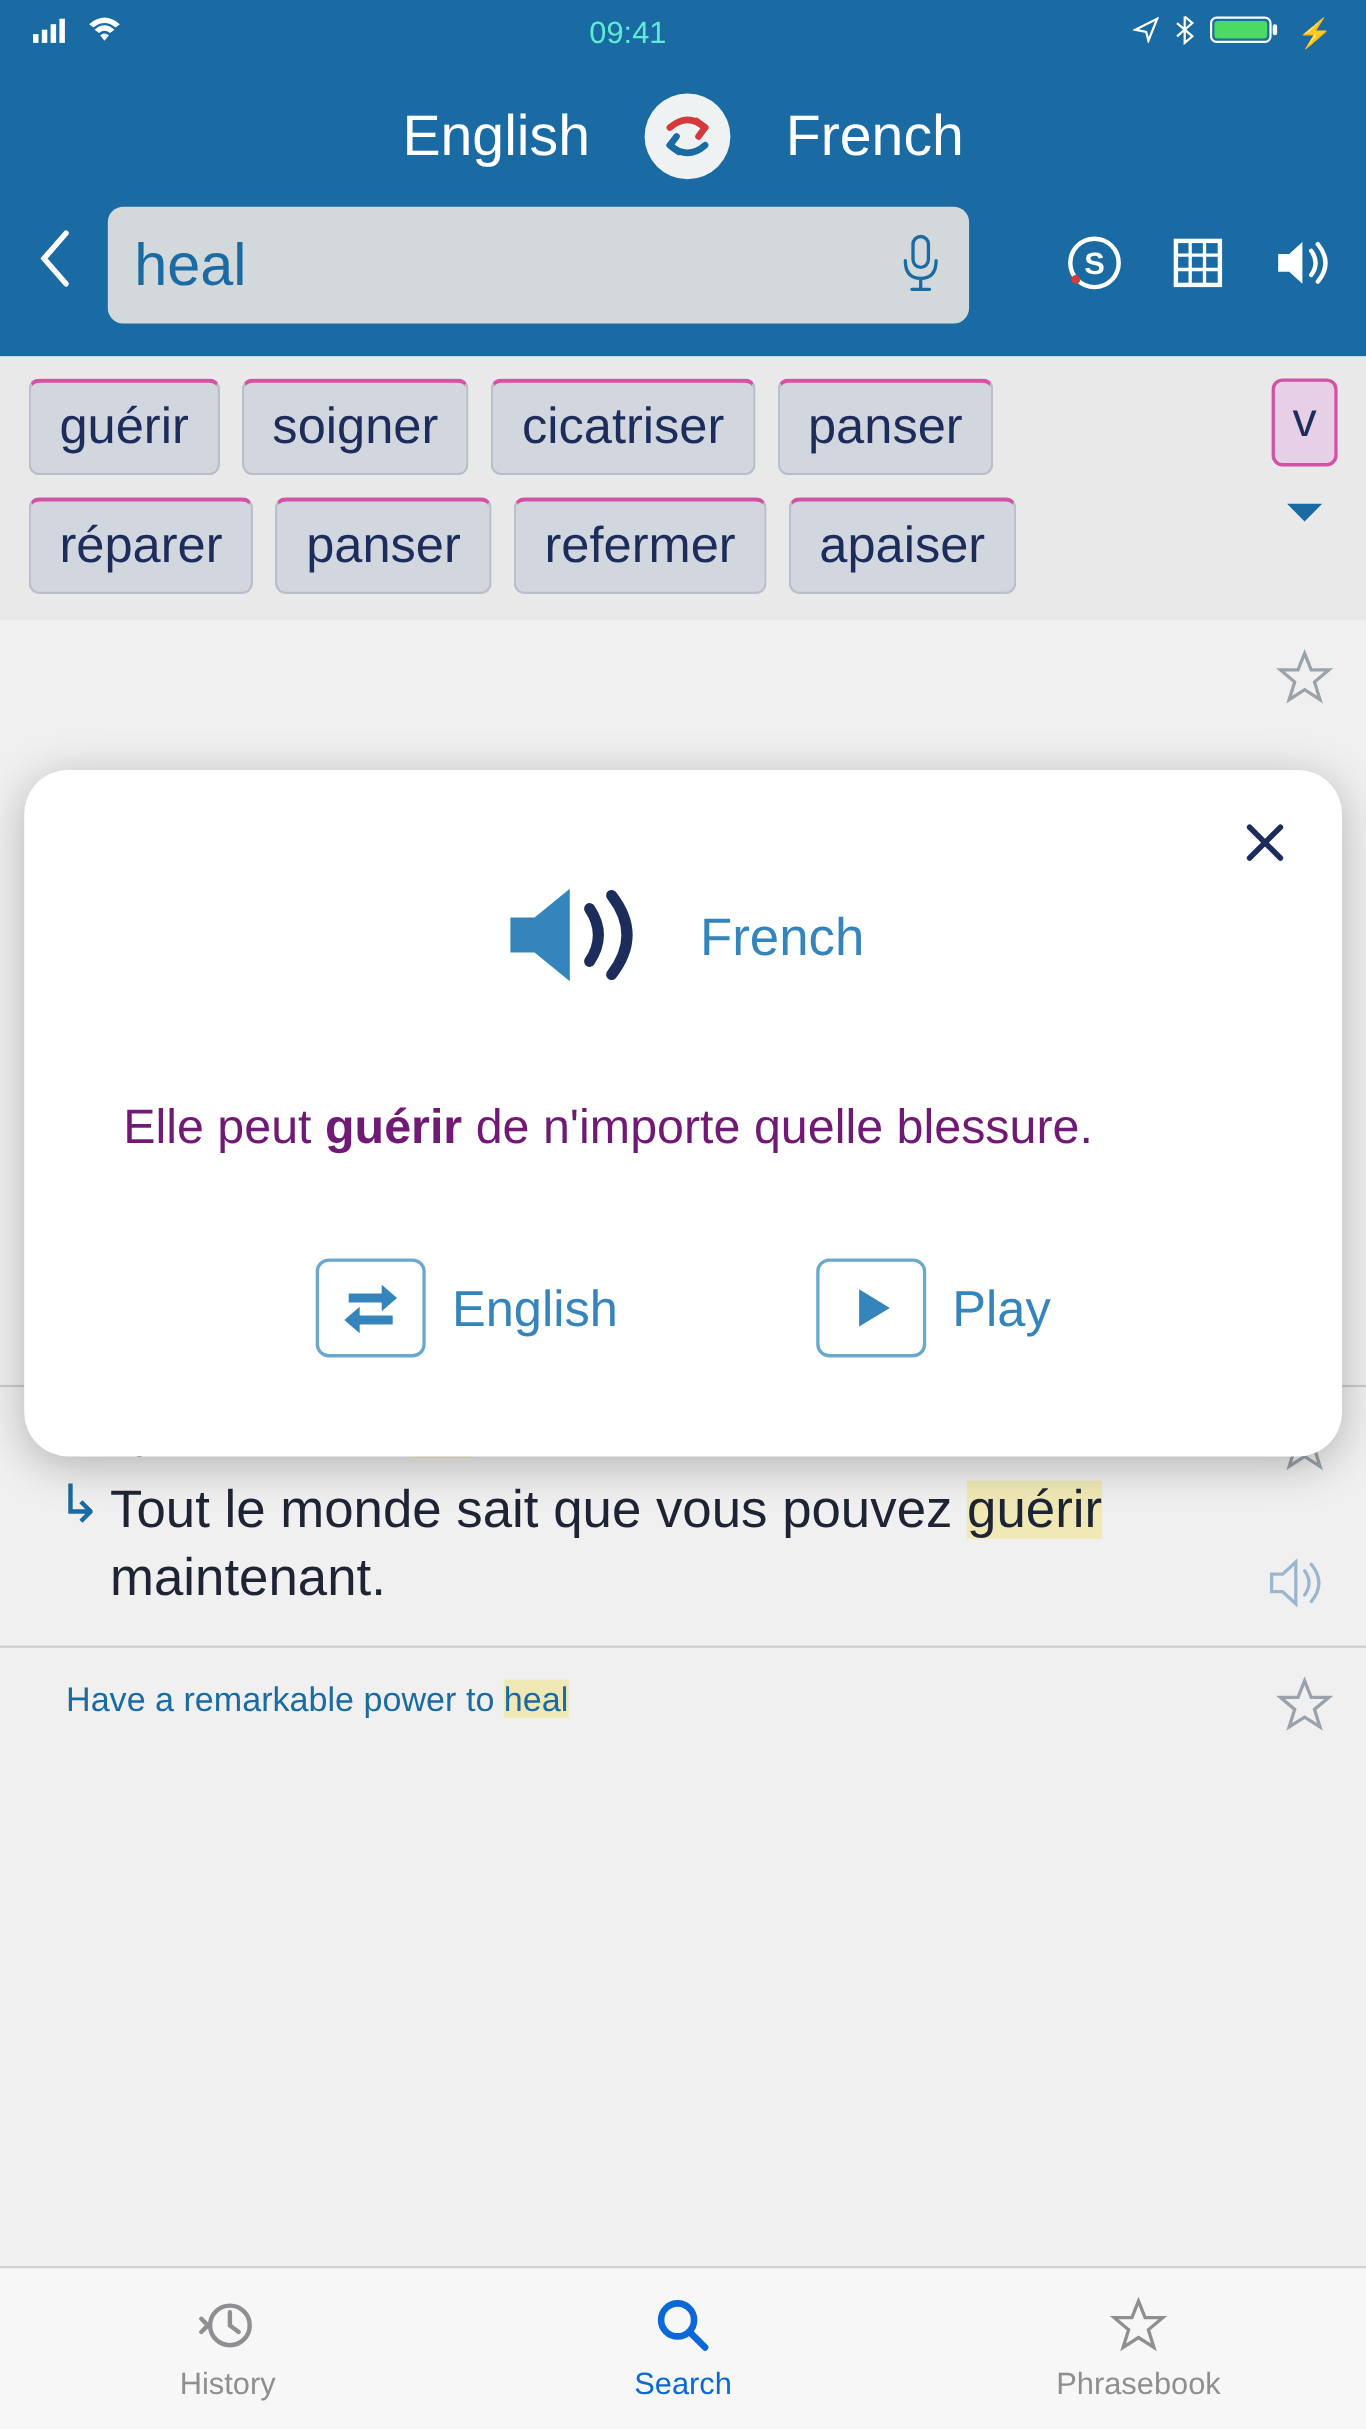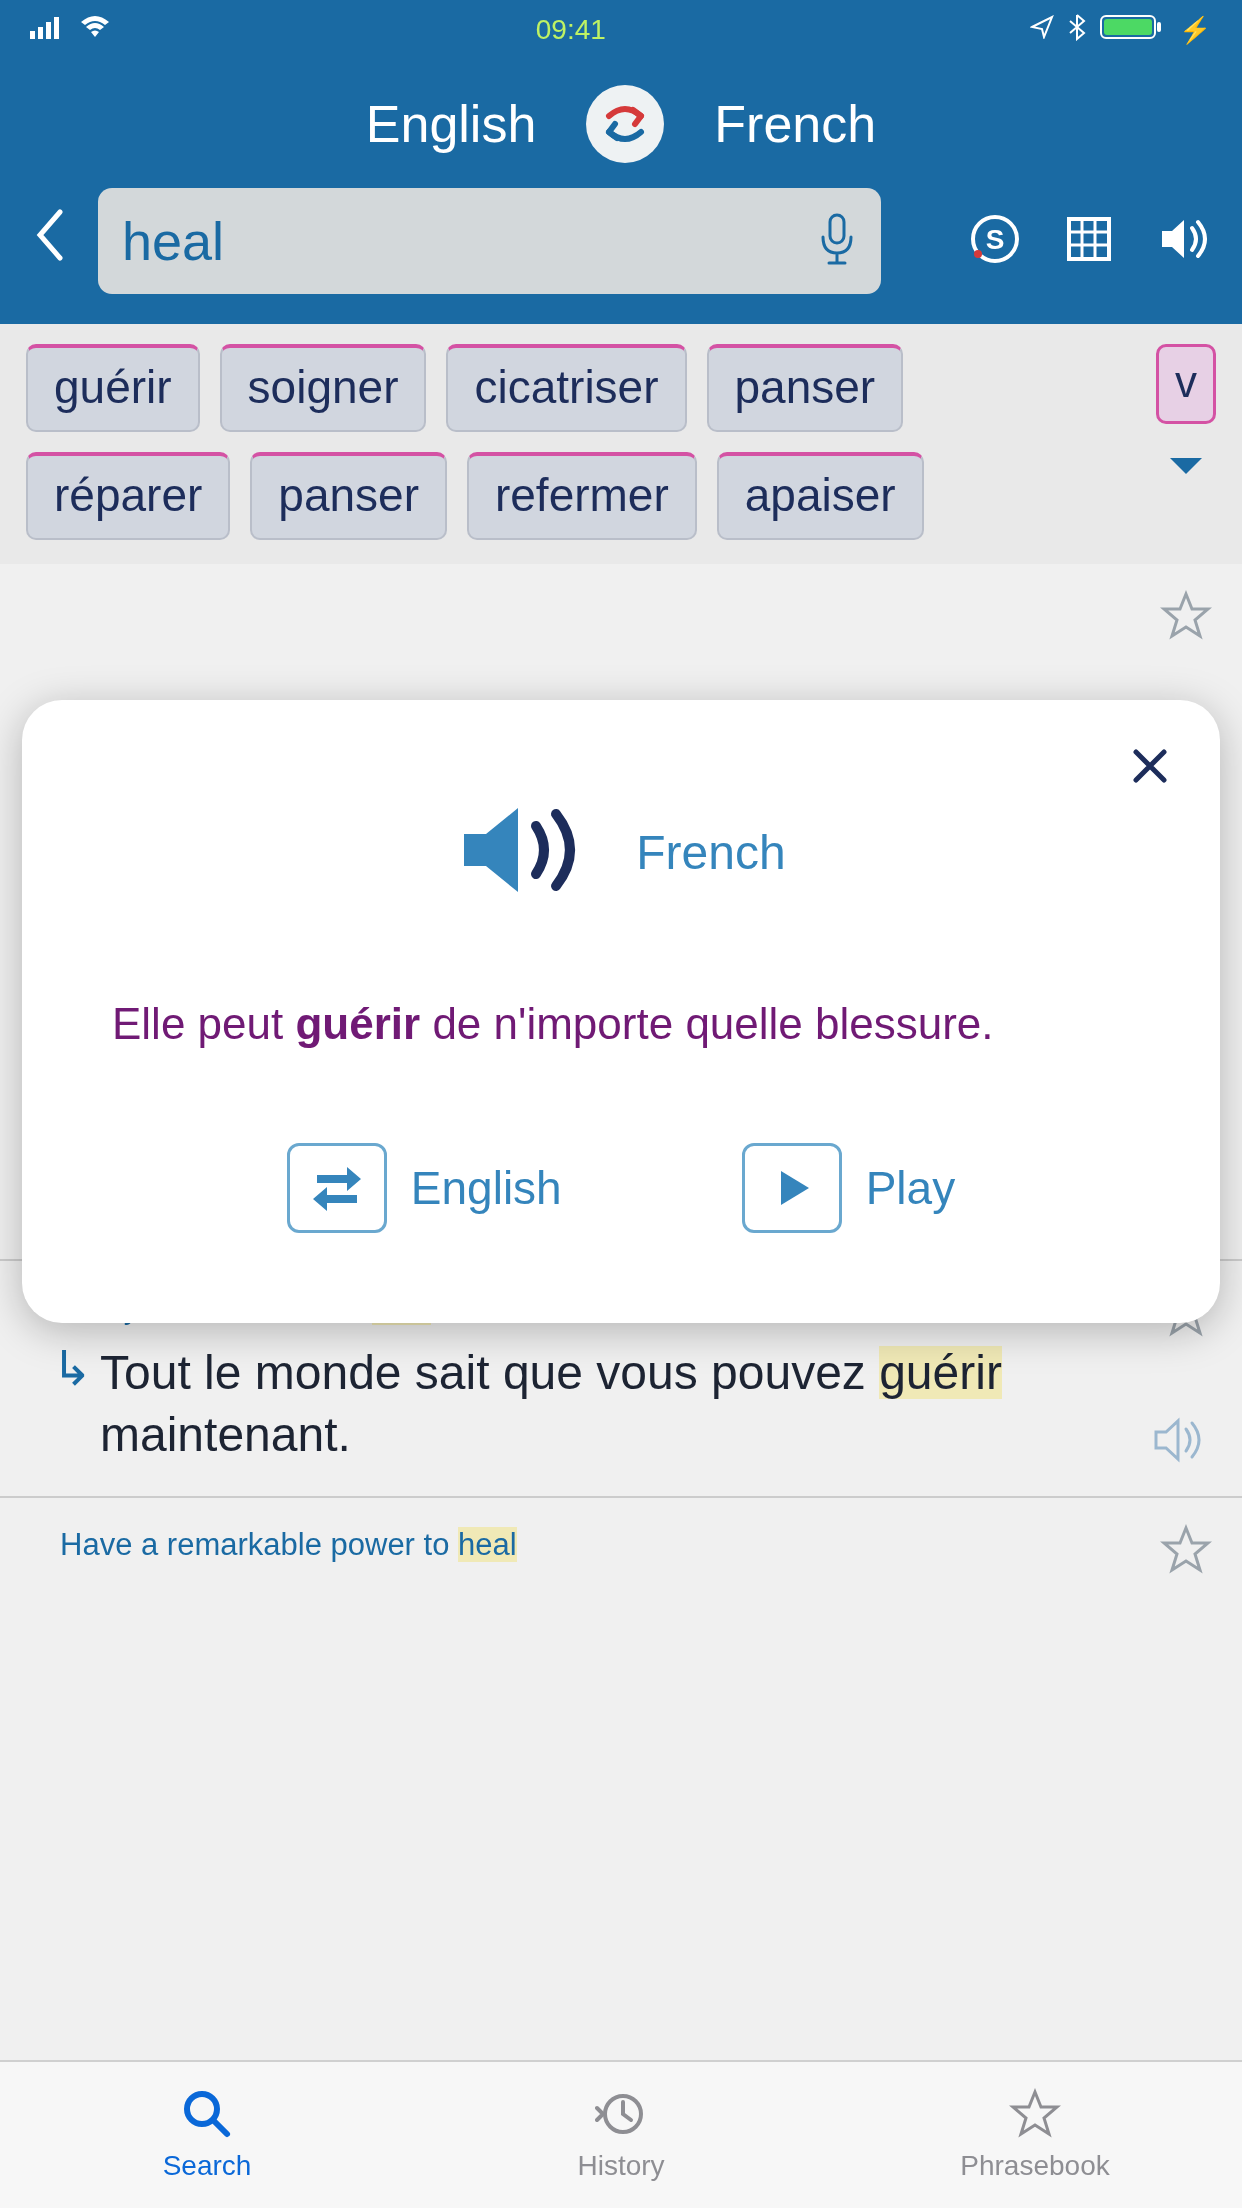--- a/index.html
+++ b/index.html
@@ -14,7 +14,7 @@
   .status-bar {
     height: 60px;
     background: #1a6aa3;
-    color: #bef264;
+    color: #5eead4;
     display: flex;
     align-items: center;
     justify-content: space-between;

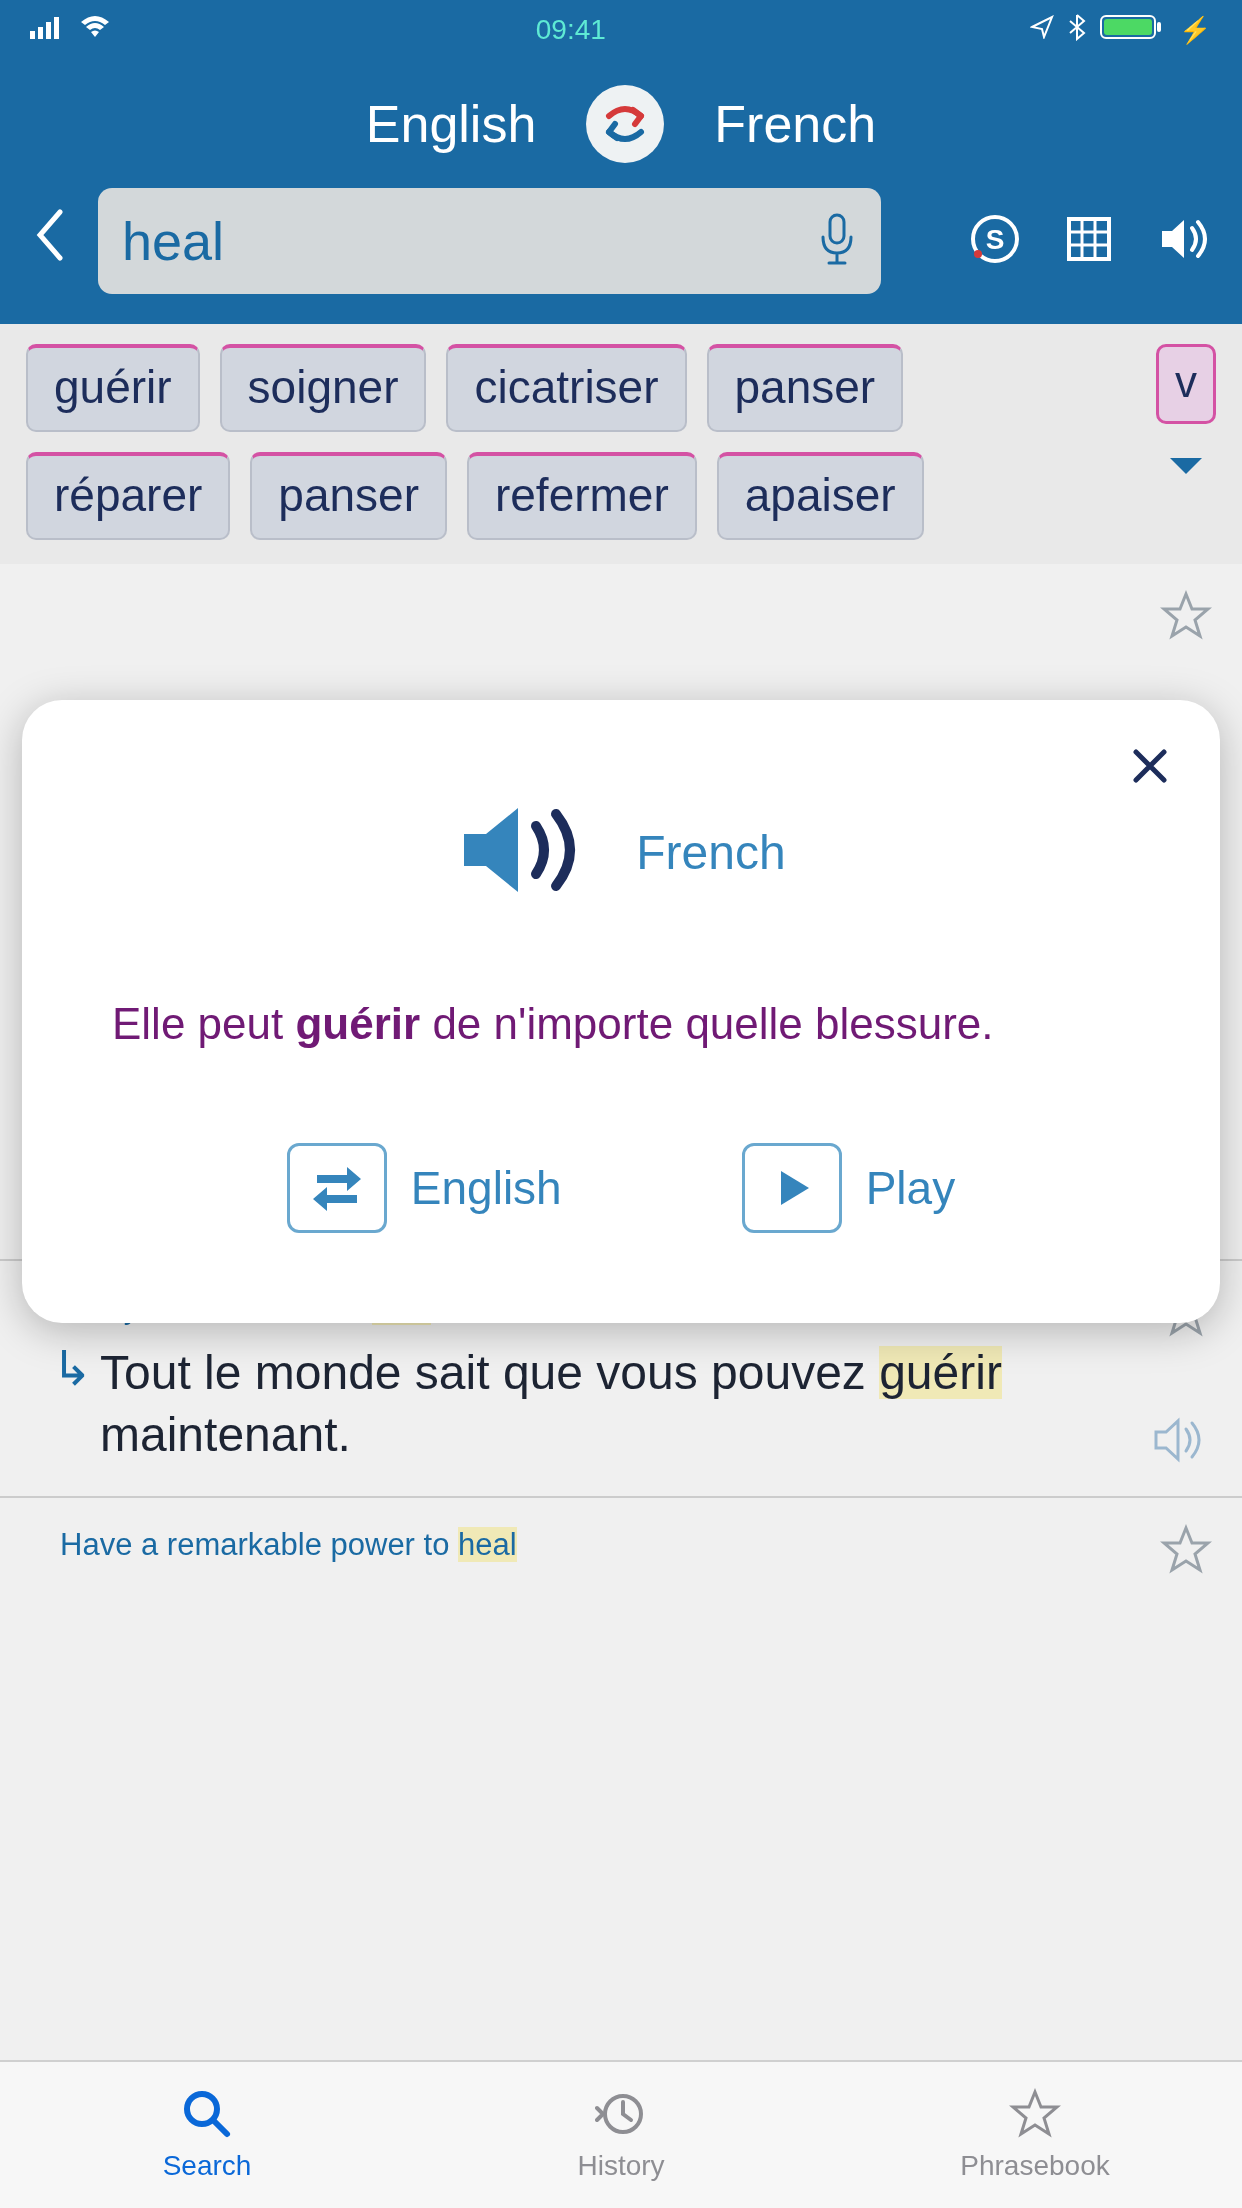--- a/index.html
+++ b/index.html
@@ -463,15 +463,6 @@
 </div>
 
 <div class="tab-bar">
-  <div class="tab active">
-    <span>
-      <svg width="52" height="52" viewBox="0 0 52 52">
-          <circle cx="21" cy="21" r="15" fill="none" stroke="#0a68d8" stroke-width="6"></circle>
-          <line x1="33" y1="33" x2="46" y2="46" stroke="#0a68d8" stroke-width="6" stroke-linecap="round"></line>
-        </svg>
-    </span>
-    <span class="tab-label">Search</span>
-  </div>
   <div class="tab">
     <span>
       <svg width="52" height="52" viewBox="0 0 52 52">
@@ -482,6 +473,15 @@
     </span>
     <span class="tab-label">History</span>
   </div>
+  <div class="tab active">
+    <span>
+      <svg width="52" height="52" viewBox="0 0 52 52">
+          <circle cx="21" cy="21" r="15" fill="none" stroke="#0a68d8" stroke-width="6"></circle>
+          <line x1="33" y1="33" x2="46" y2="46" stroke="#0a68d8" stroke-width="6" stroke-linecap="round"></line>
+        </svg>
+    </span>
+    <span class="tab-label">Search</span>
+  </div>
   <div class="tab">
     <span>
       <svg width="52" height="52" viewBox="0 0 52 52">

